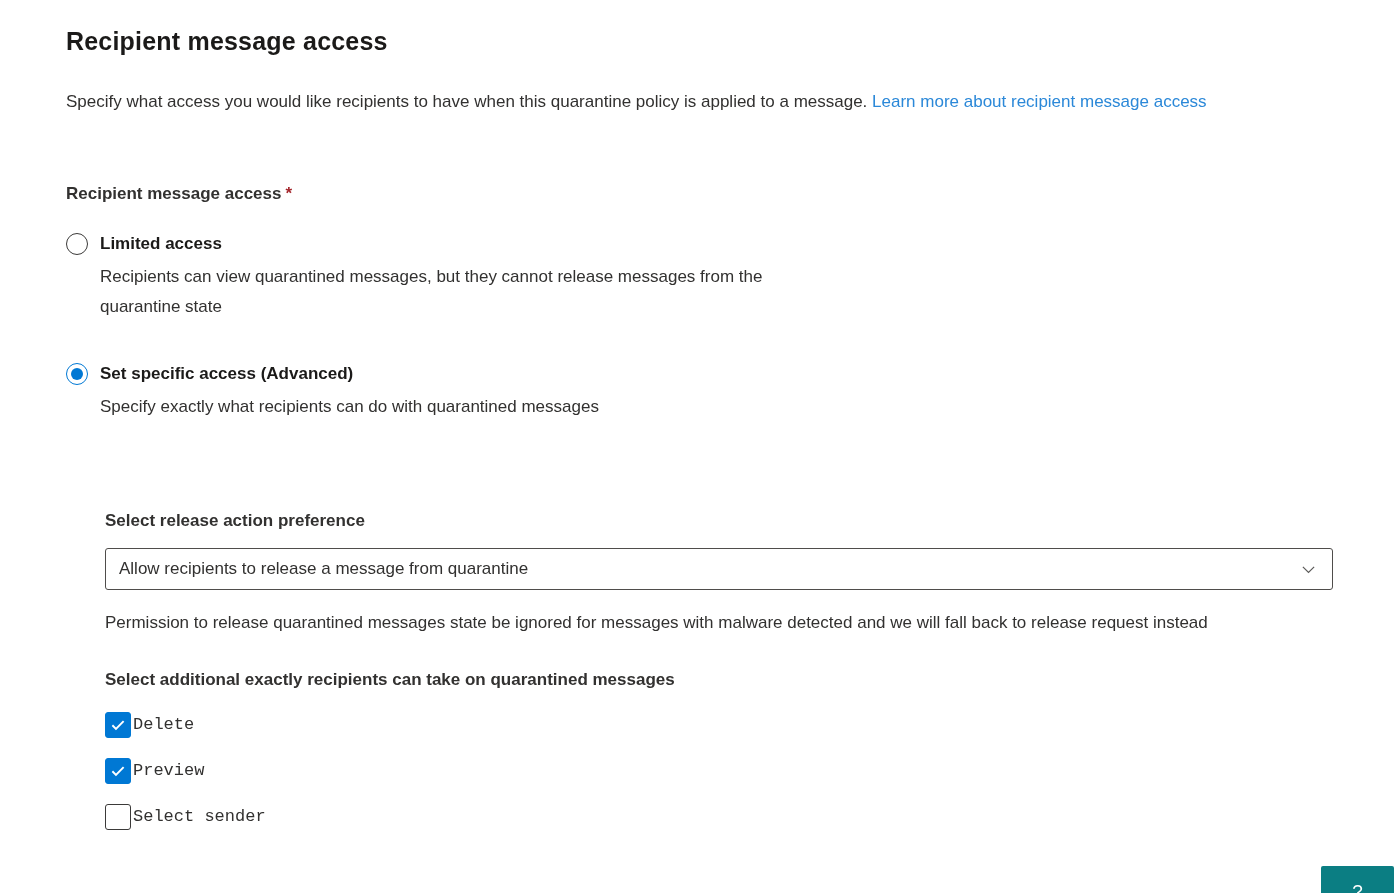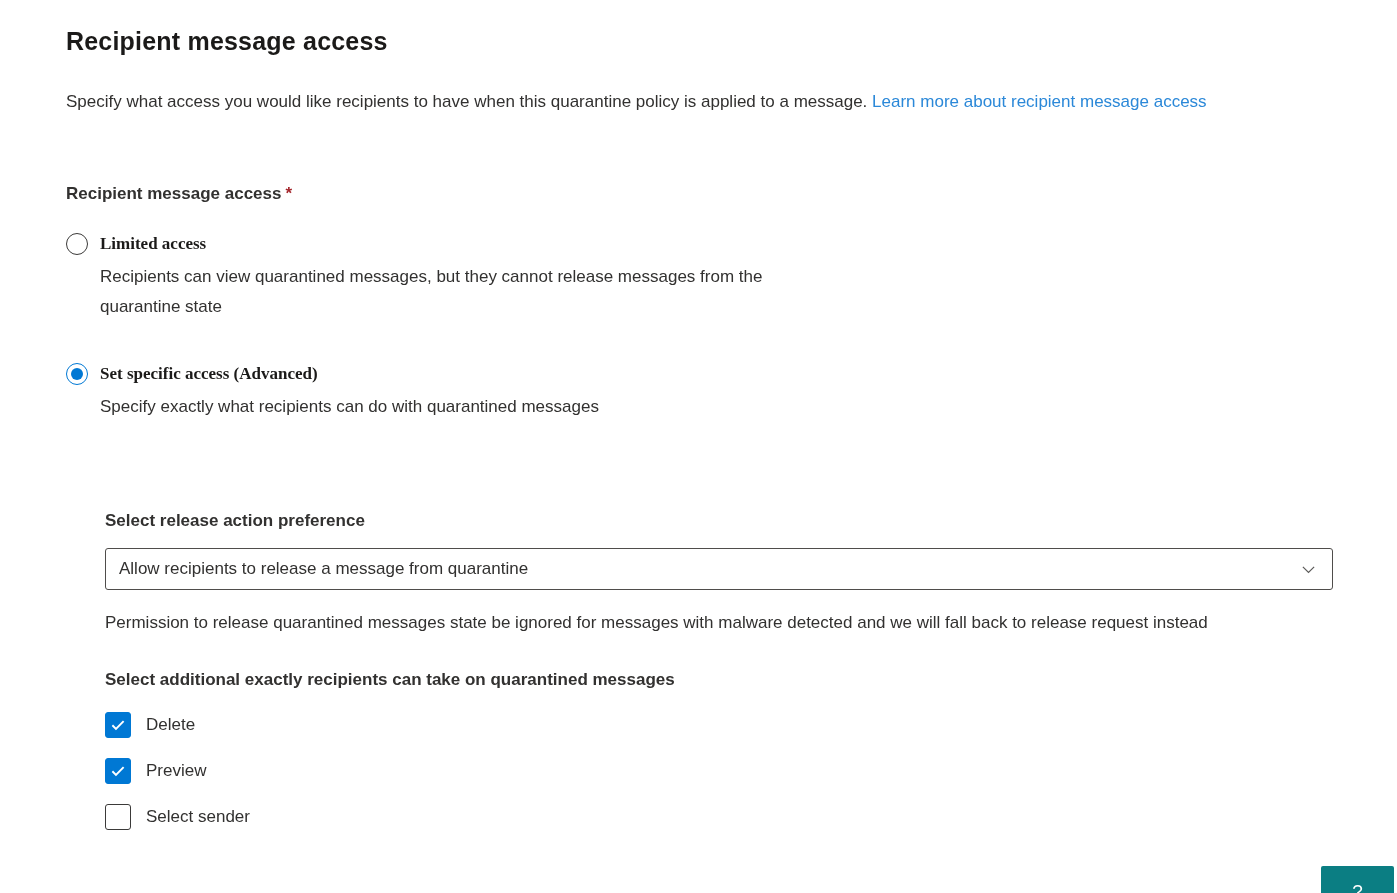--- a/index.html
+++ b/index.html
@@ -76,7 +76,6 @@
     line-height:24px;
     font-weight:700;
     color:var(--title);
-    font-family:Liberation Serif, serif;
   }
   .option-text .option-desc{
     margin-top:6px;

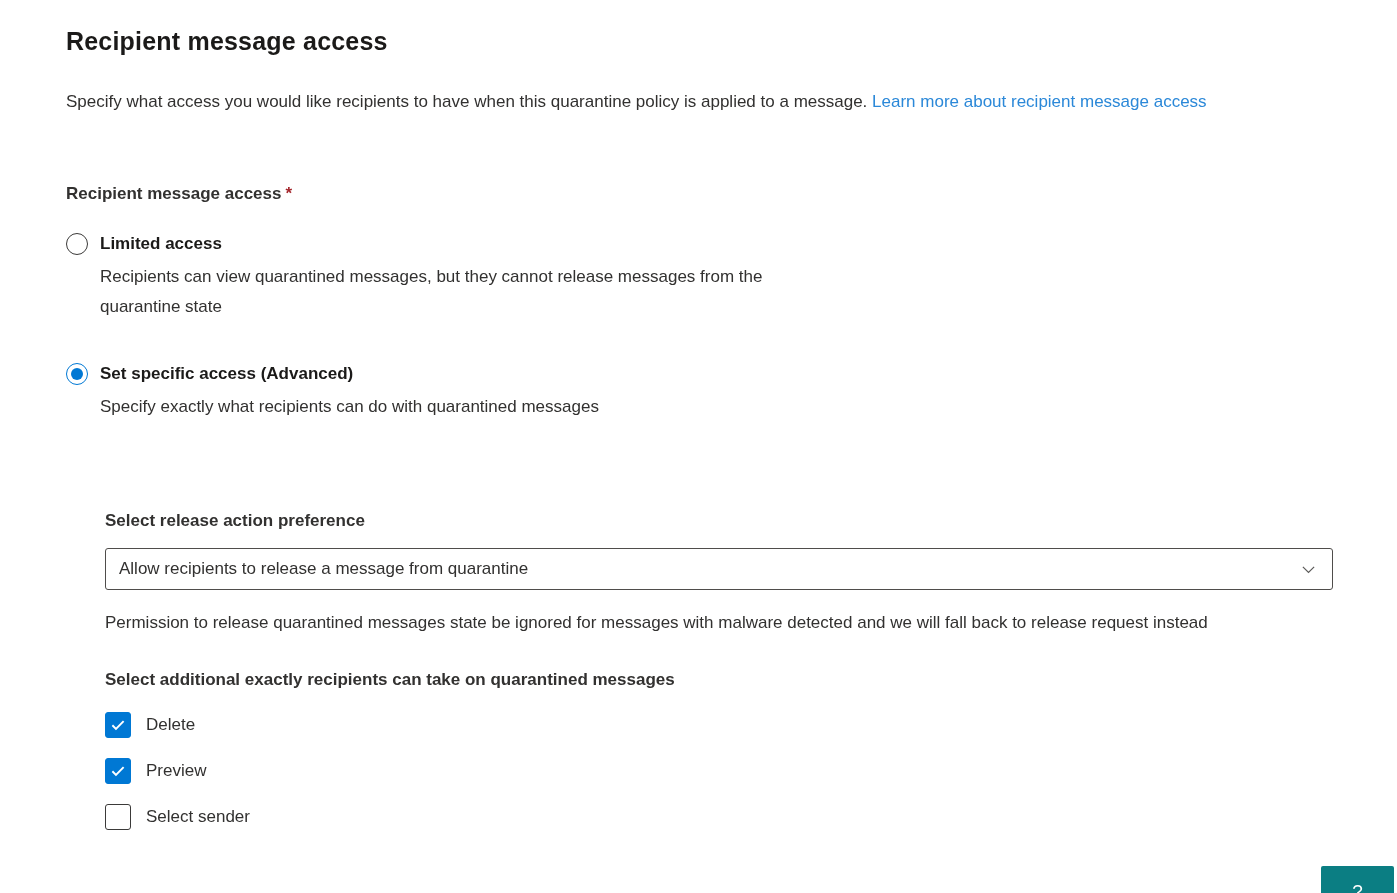--- a/index.html
+++ b/index.html
@@ -140,9 +140,10 @@
   .checkbox.on{background:var(--accent);border-color:var(--accent);}
   .checkbox.on svg{display:block;}
   .check-label{
-    margin-left:15px;
+    margin-left:2px;
     font-size:17px;
     line-height:26px;
+    font-family:Liberation Mono, monospace;
   }
   
   .help-button{

